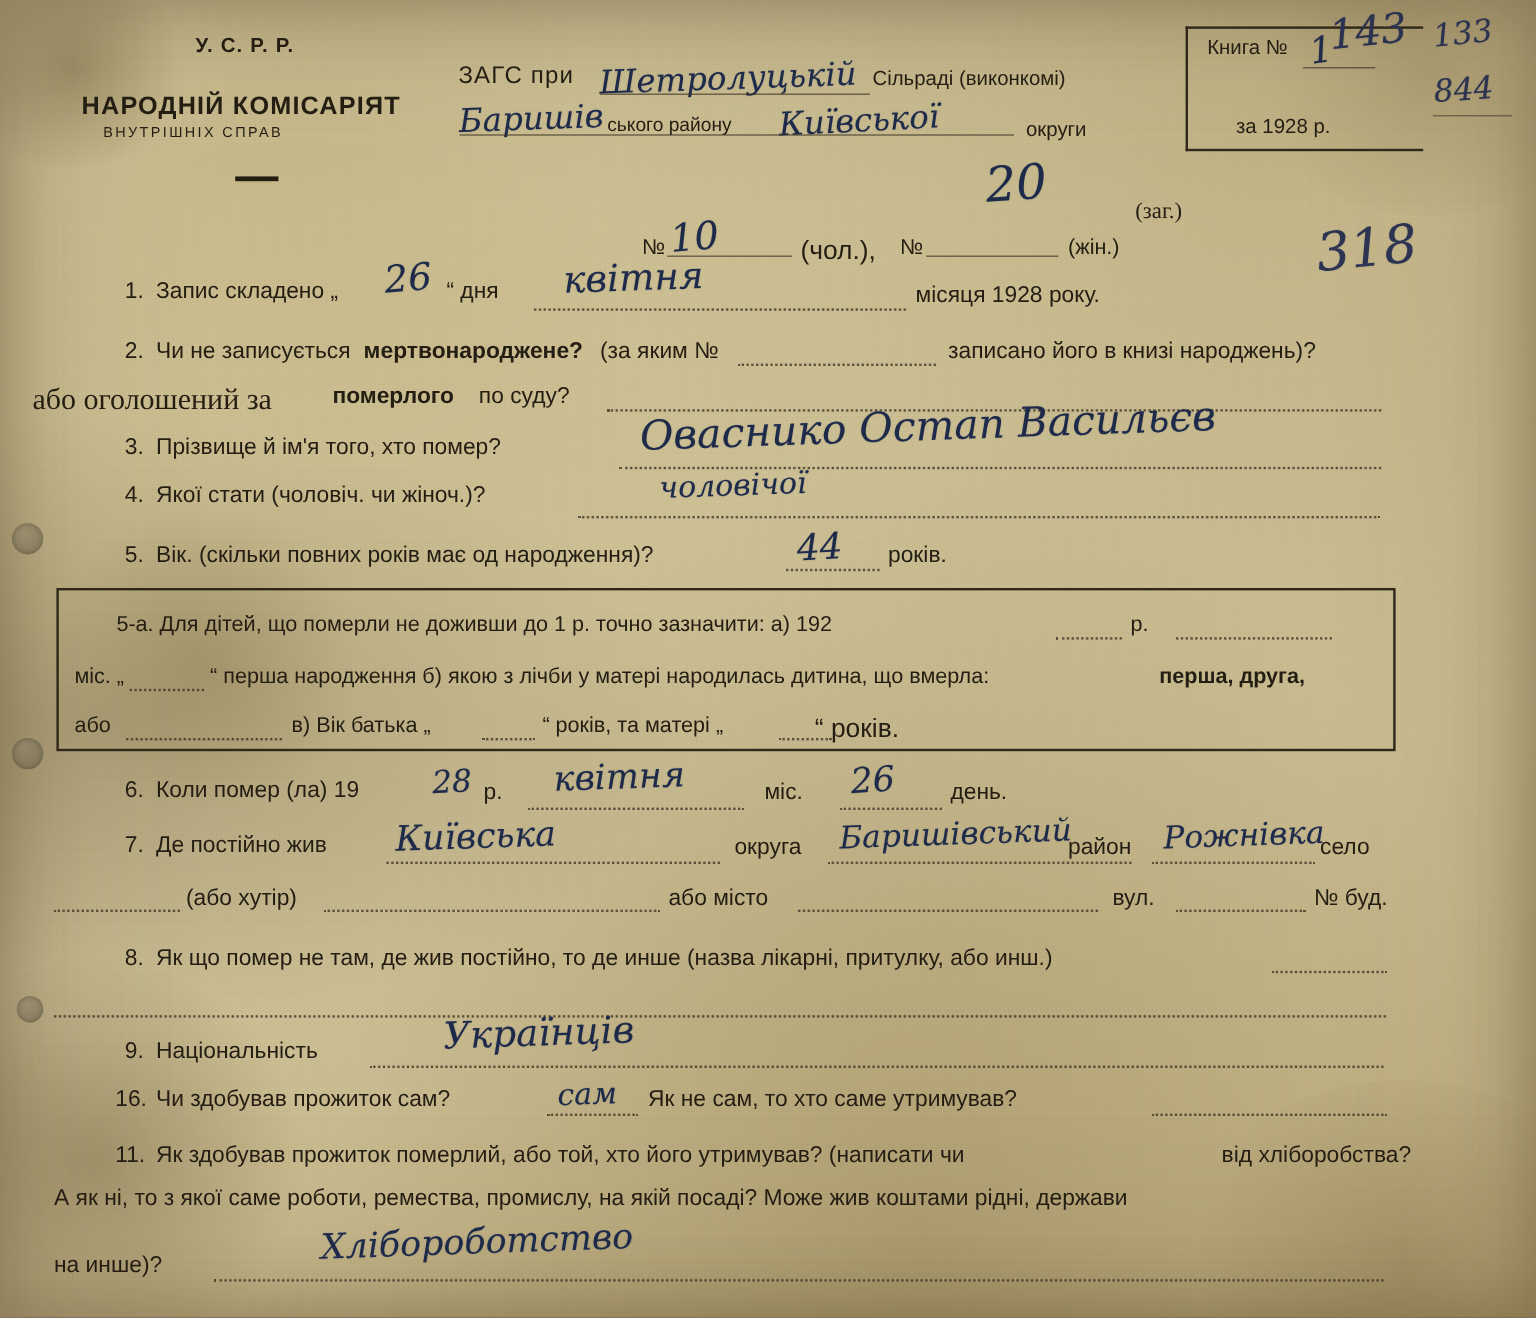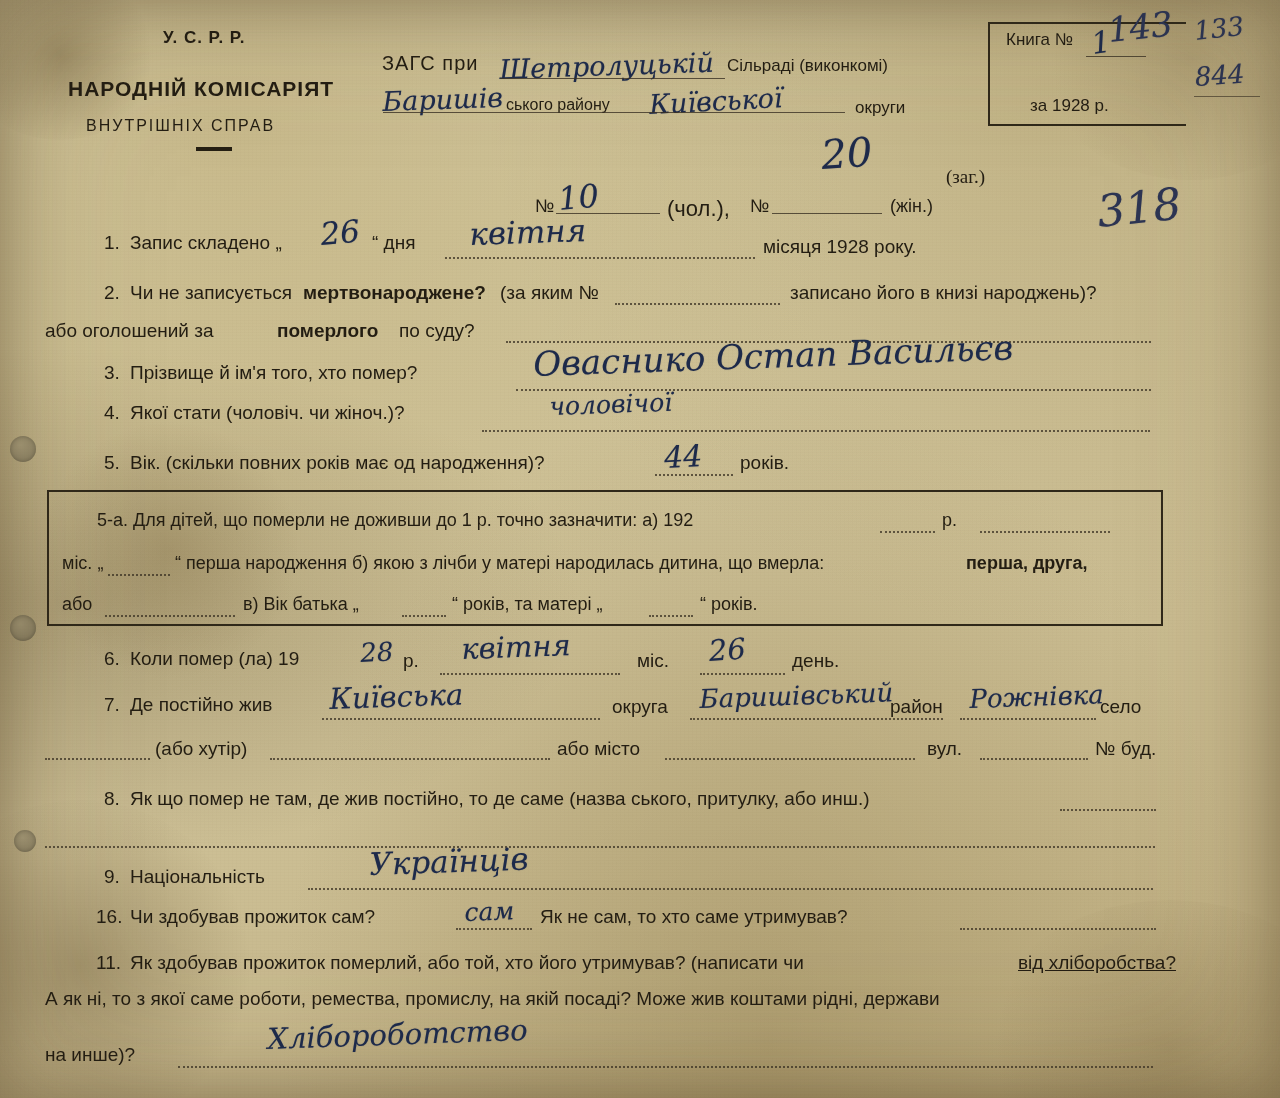--- a/index.html
+++ b/index.html
@@ -124,7 +124,7 @@
 
   <div class="pt bold" style="left:68px;top:77px;font-size:21px;letter-spacing:1px;">НАРОДНІЙ КОМІСАРІЯТ</div>
 
-  <div class="pt" style="left:86px;top:117px;font-size:16px;letter-spacing:2px;">ВНУТРІШНІХ СПРАВ</div>
+  <div class="pt" style="left:86px;top:103px;font-size:12px;letter-spacing:2px;">ВНУТРІШНІХ СПРАВ</div>
 
   <div style="position:absolute;left:196px;top:147px;width:36px;height:4px;background:#241e12;"></div>
 

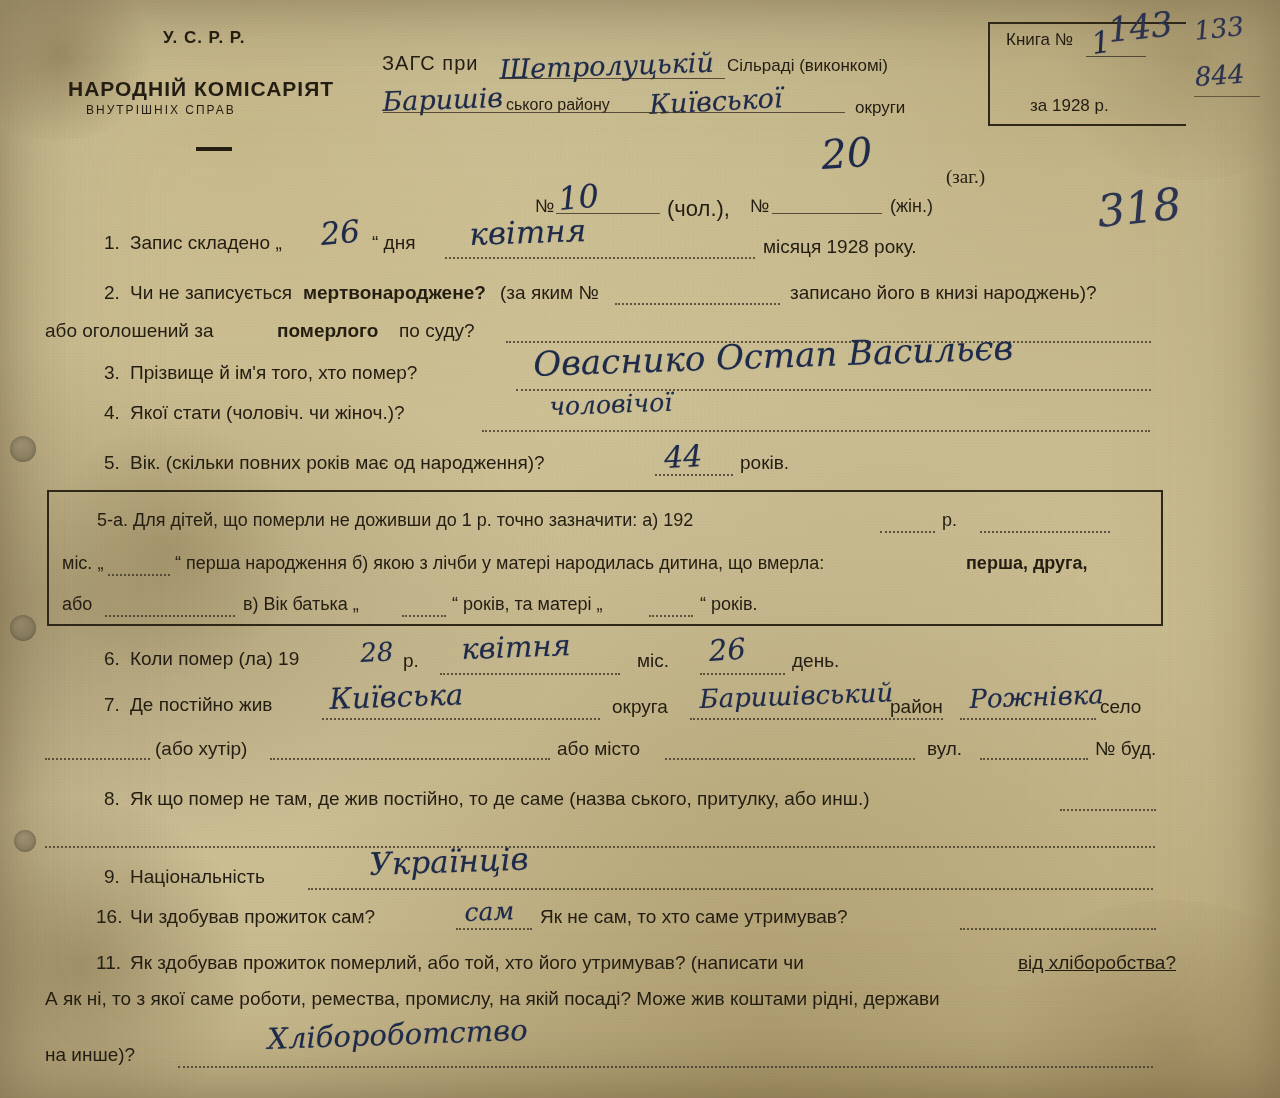--- a/index.html
+++ b/index.html
@@ -178,7 +178,7 @@
   <div class="dotline" style="left:615px;top:303px;width:165px;"></div>
   <div class="pt" style="left:790px;top:282px;font-size:19px;">записано його в книзі народжень)?</div>
 
-  <div class="pt" style="left:45px;top:320px;font-size:19px;">або оголошений за</div>
+  <div class="pt" style="left:27px;top:320px;font-size:25px;font-family:Liberation Serif, serif;">або оголошений за</div>
   <div class="pt bold" style="left:277px;top:320px;font-size:19px;">померлого</div>
   <div class="pt" style="left:399px;top:320px;font-size:19px;">по суду?</div>
   <div class="dotline" style="left:506px;top:341px;width:645px;"></div>

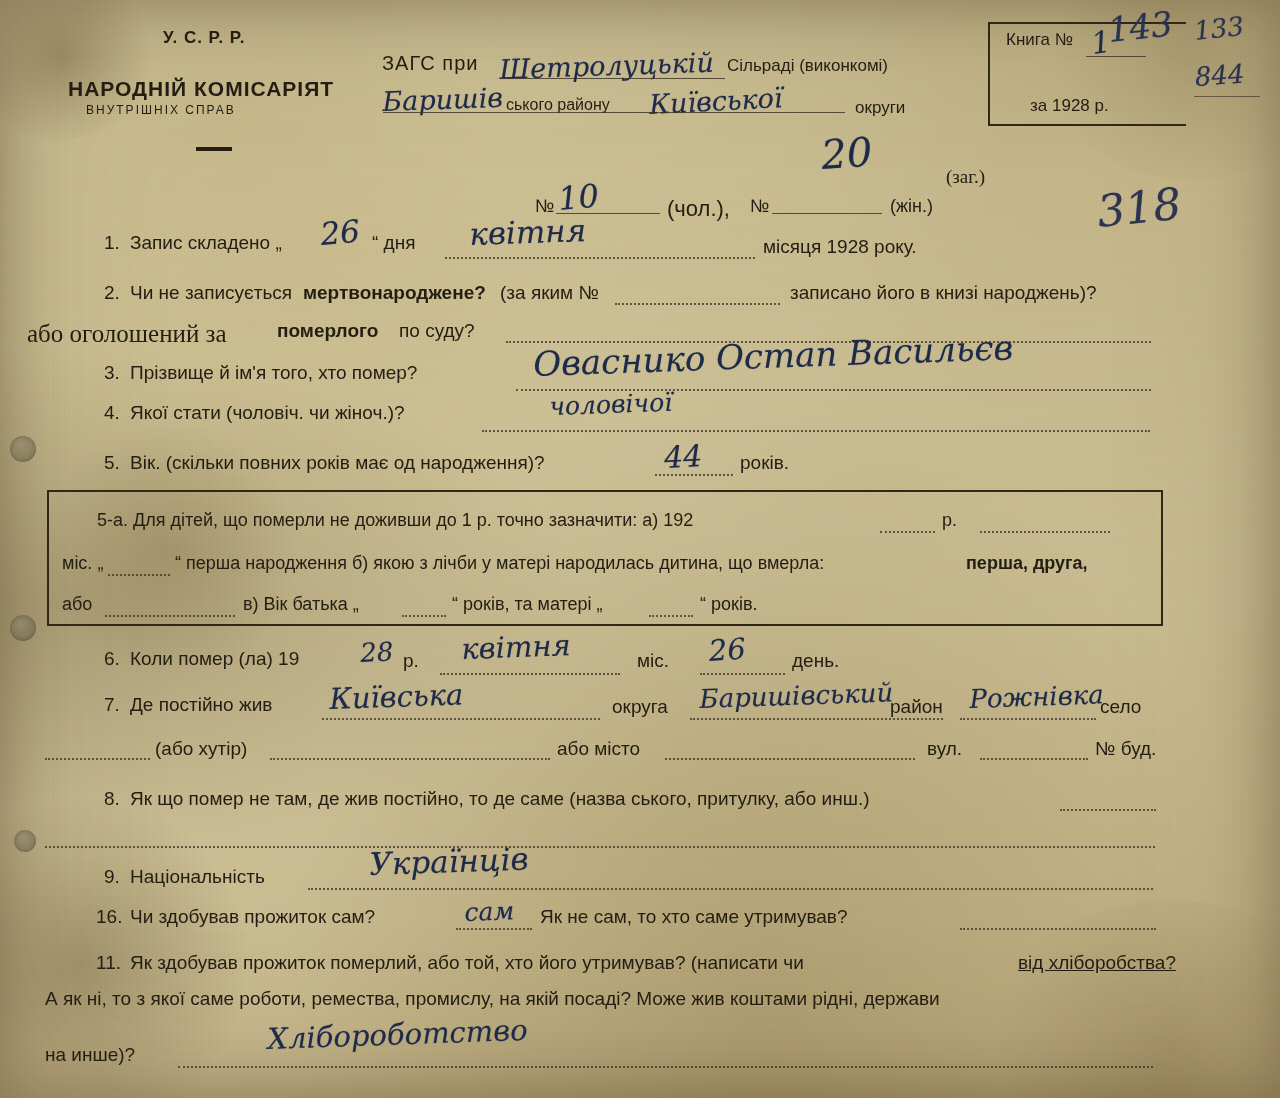--- a/index.html
+++ b/index.html
@@ -217,7 +217,7 @@
   <div class="dotline" style="left:402px;top:615px;width:44px;"></div>
   <div class="pt" style="left:452px;top:594px;font-size:18px;">“ років, та матері „</div>
   <div class="dotline" style="left:649px;top:615px;width:44px;"></div>
-  <div class="pt" style="left:700px;top:594px;font-size:18px;">“ років.</div>
+  <div class="pt" style="left:679px;top:594px;font-size:22px;">“ років.</div>
 
   <div class="pt" style="left:104px;top:648px;font-size:19px;">6.</div>
   <div class="pt" style="left:130px;top:648px;font-size:19px;">Коли помер (ла) 19</div>

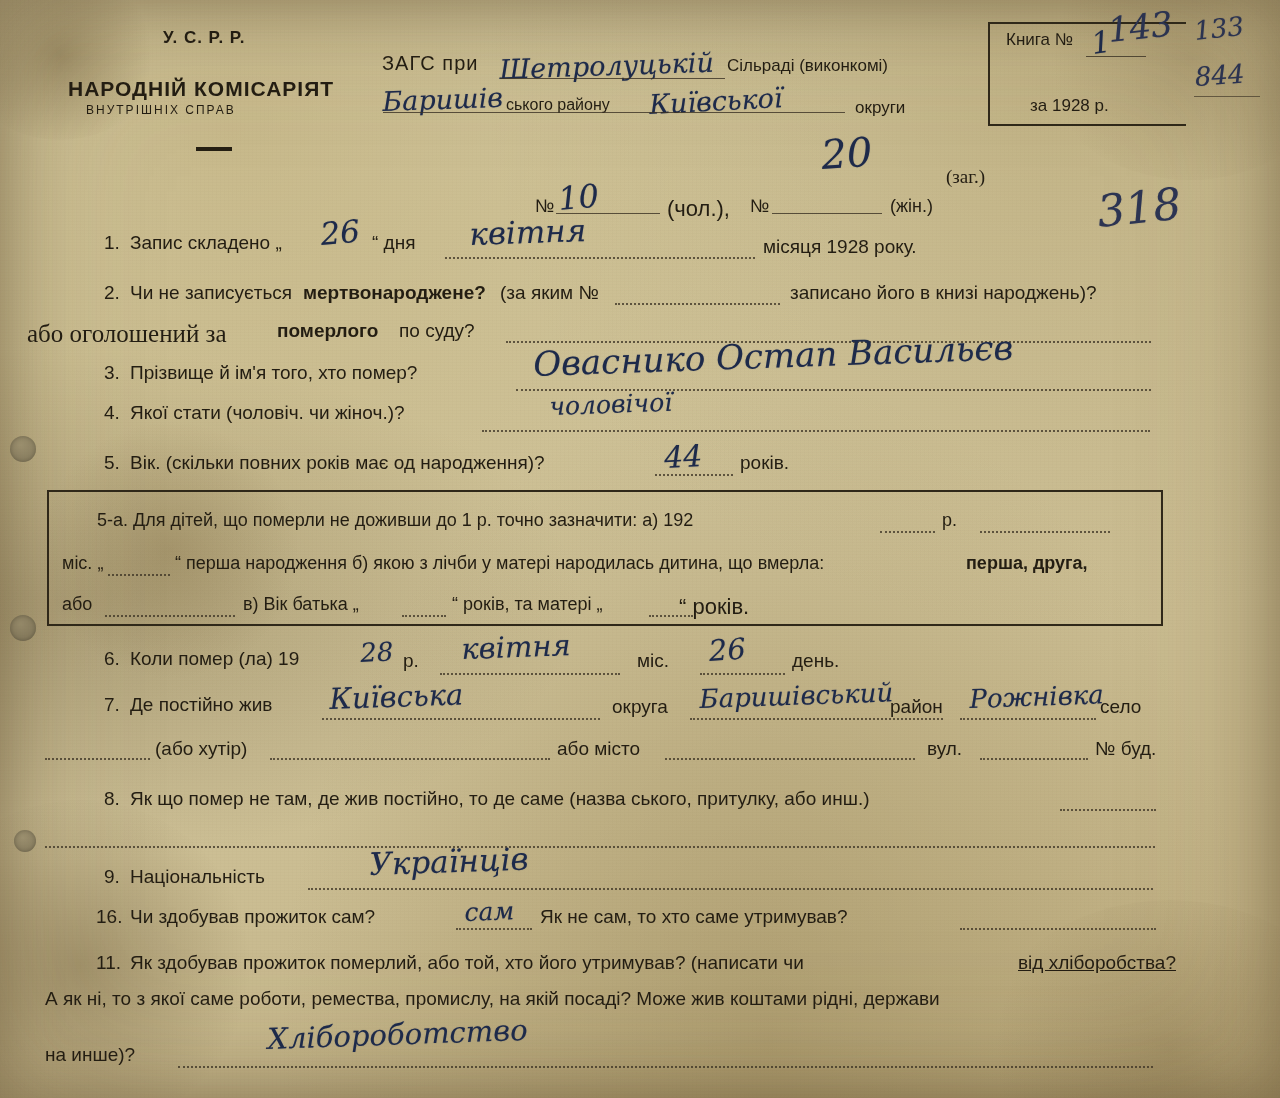--- a/index.html
+++ b/index.html
@@ -252,7 +252,7 @@
   <div class="pt" style="left:1095px;top:738px;font-size:19px;">№ буд.</div>
 
   <div class="pt" style="left:104px;top:788px;font-size:19px;">8.</div>
-  <div class="pt" style="left:130px;top:788px;font-size:19px;">Як що помер не там, де жив постійно, то де саме (назва ського, притулку, або инш.)</div>
+  <div class="pt" style="left:130px;top:788px;font-size:19px;">Як що помер не там, де жив постійно, то де инше (назва лікарні, притулку, або инш.)</div>
   <div class="dotline" style="left:1060px;top:809px;width:96px;"></div>
   <div class="dotline" style="left:45px;top:846px;width:1110px;"></div>
 

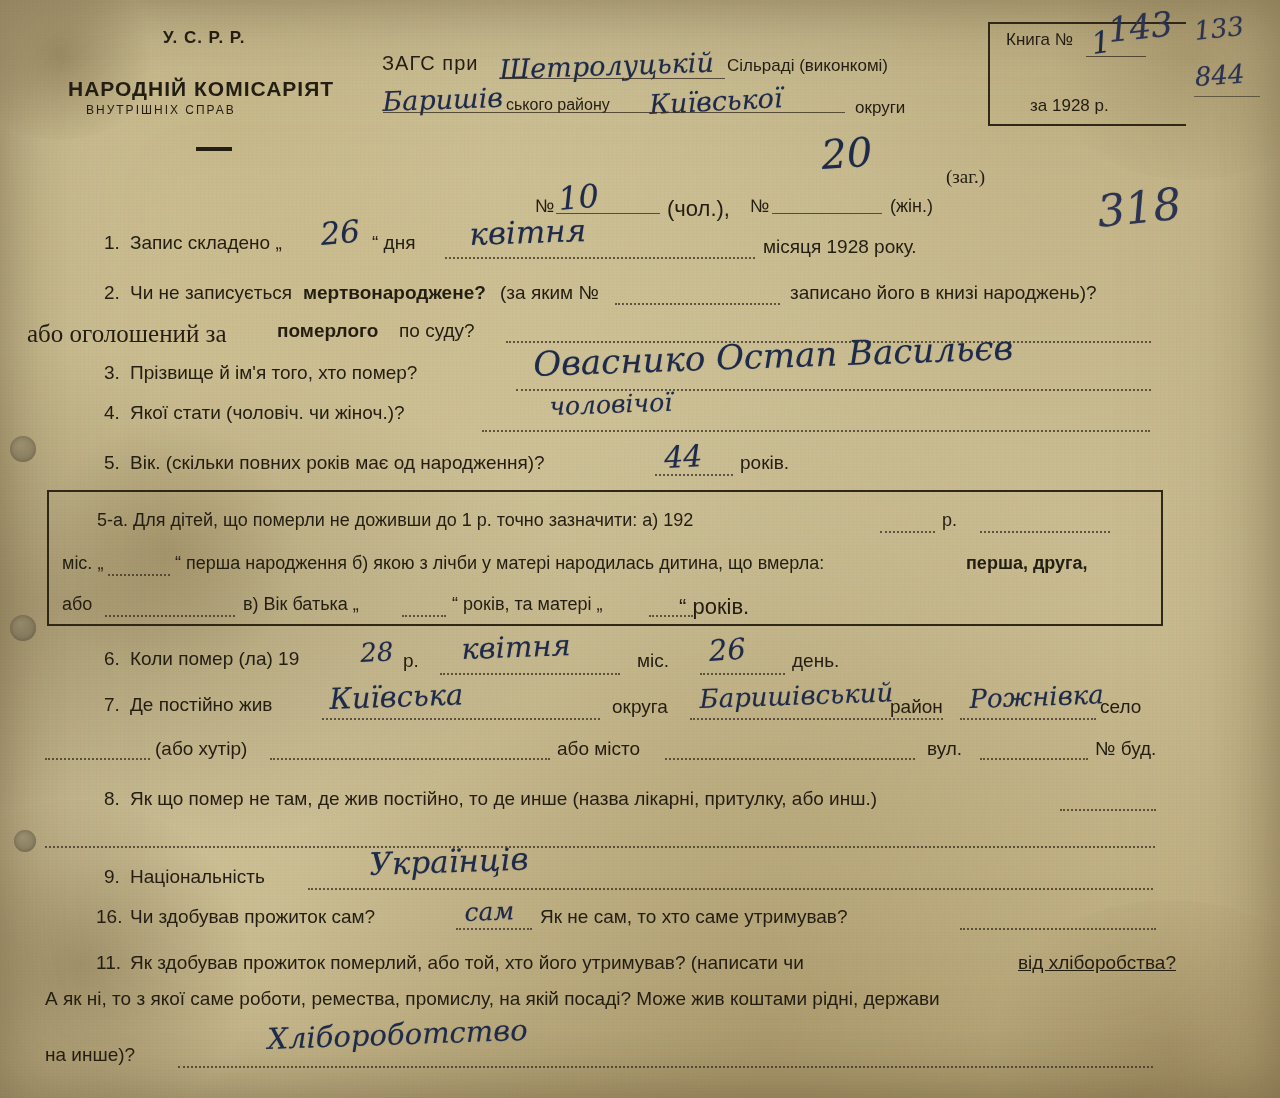--- a/index.html
+++ b/index.html
@@ -51,7 +51,7 @@
   }
   .pt.serif { font-family: "Liberation Serif", serif; }
   .bold { font-weight: bold; }
-  .u { text-decoration: underline; }
+  .u { }
 
   
   .dotline {

